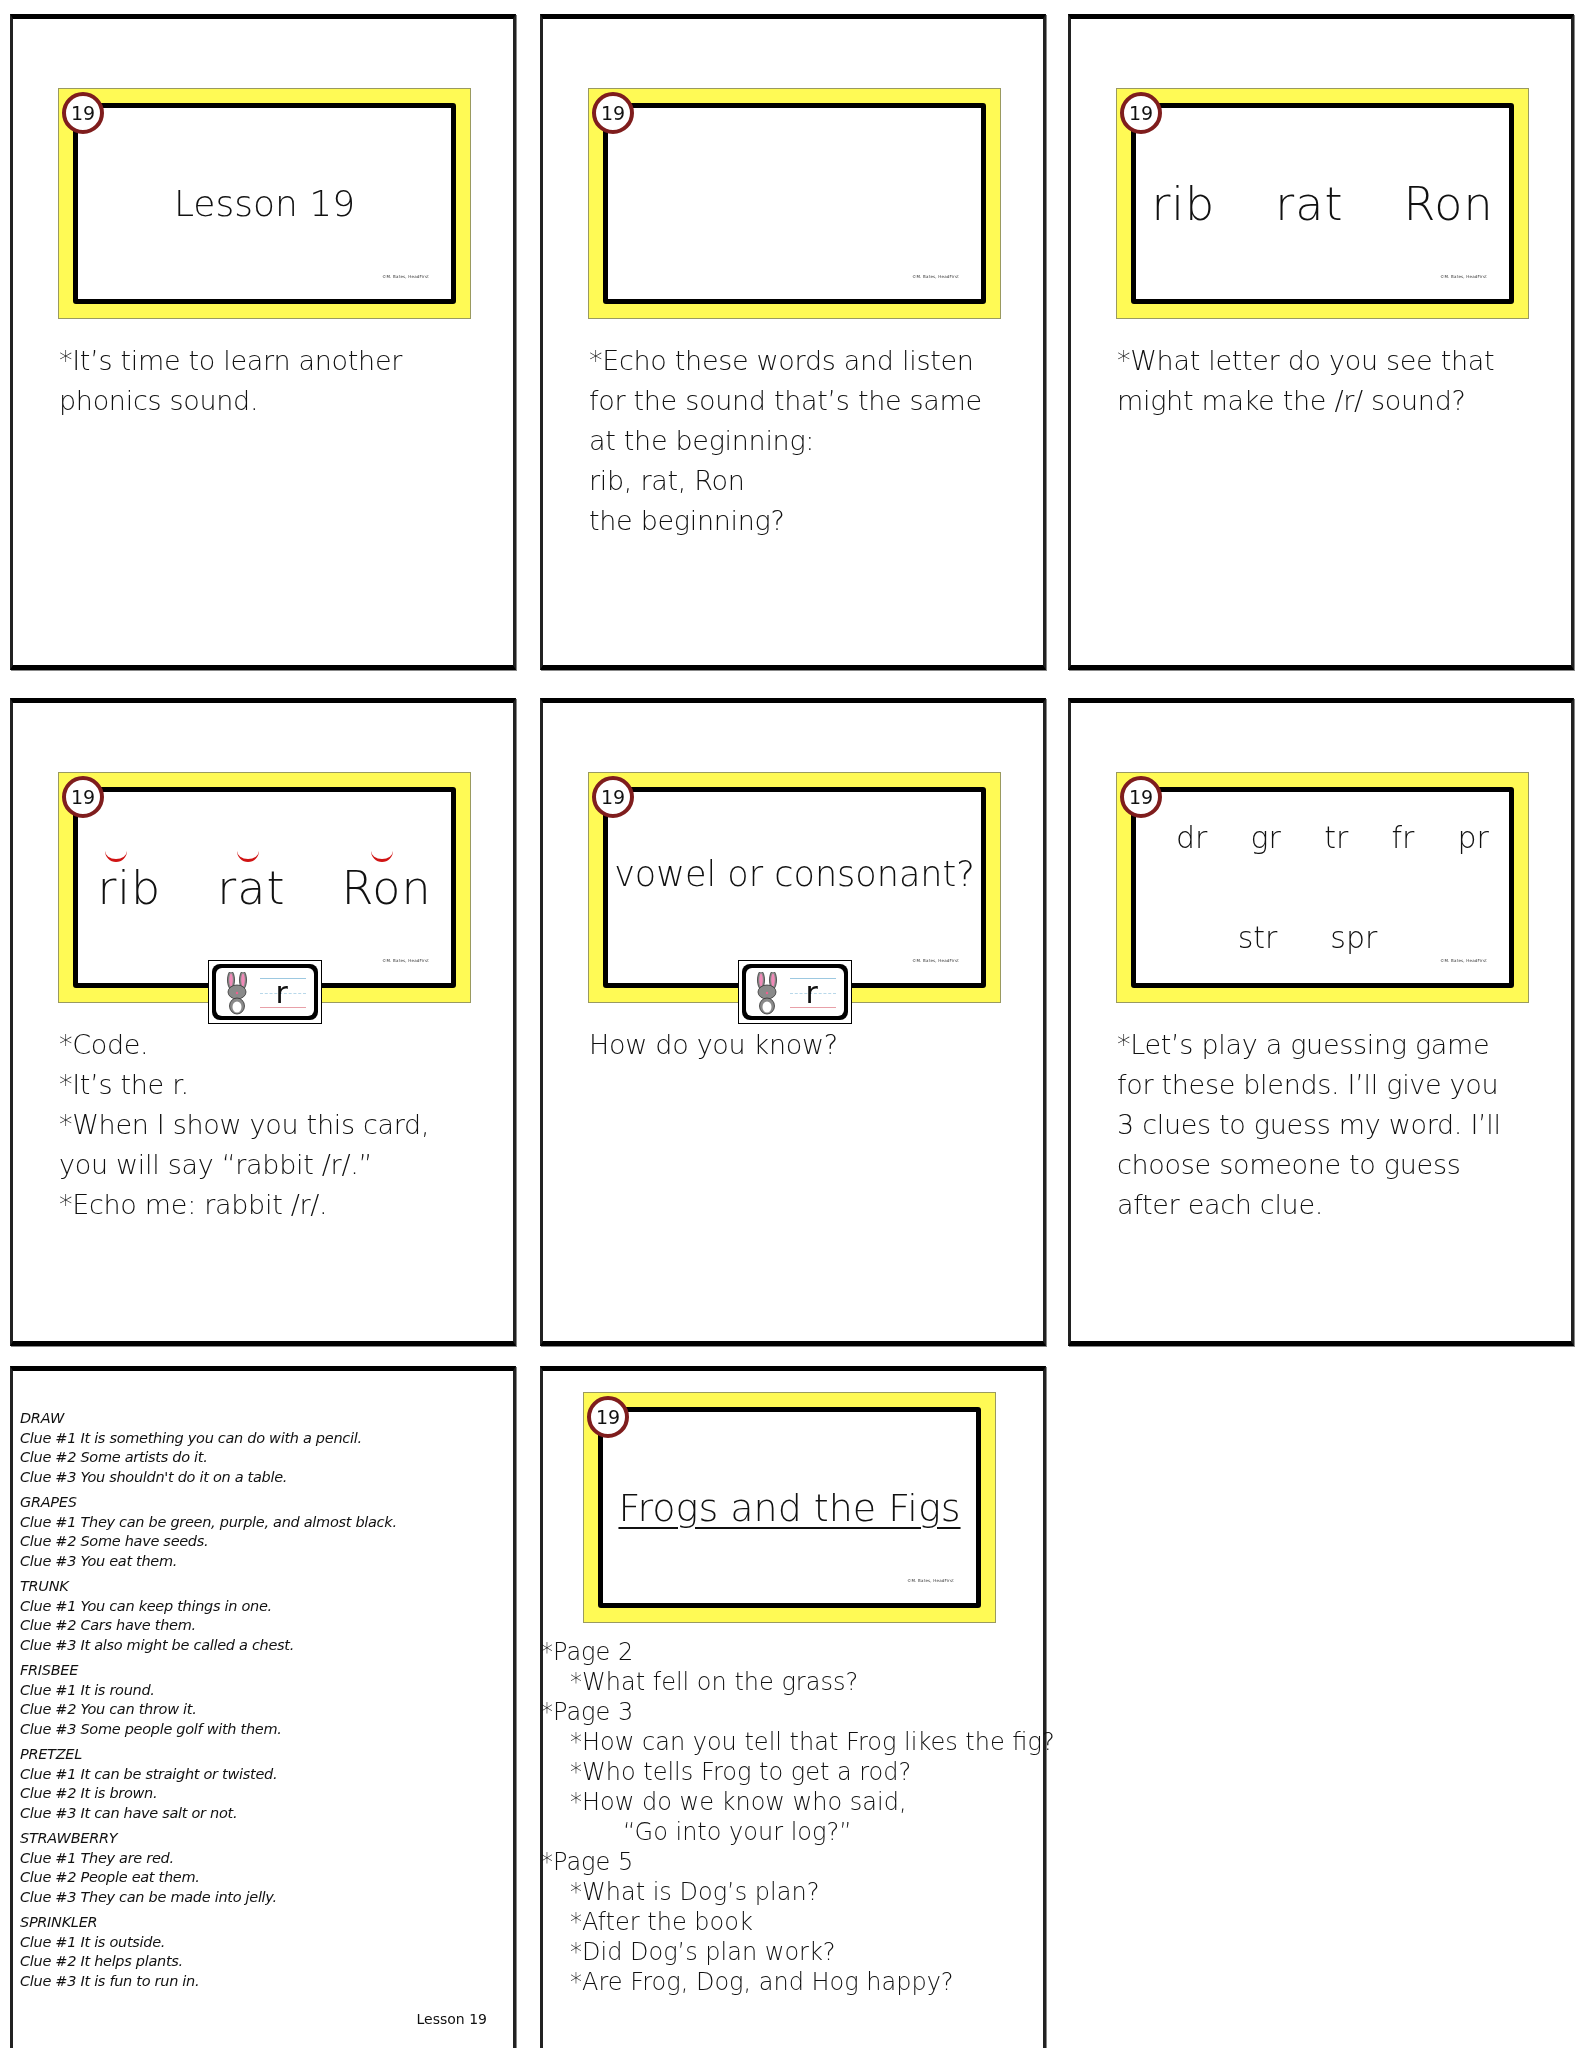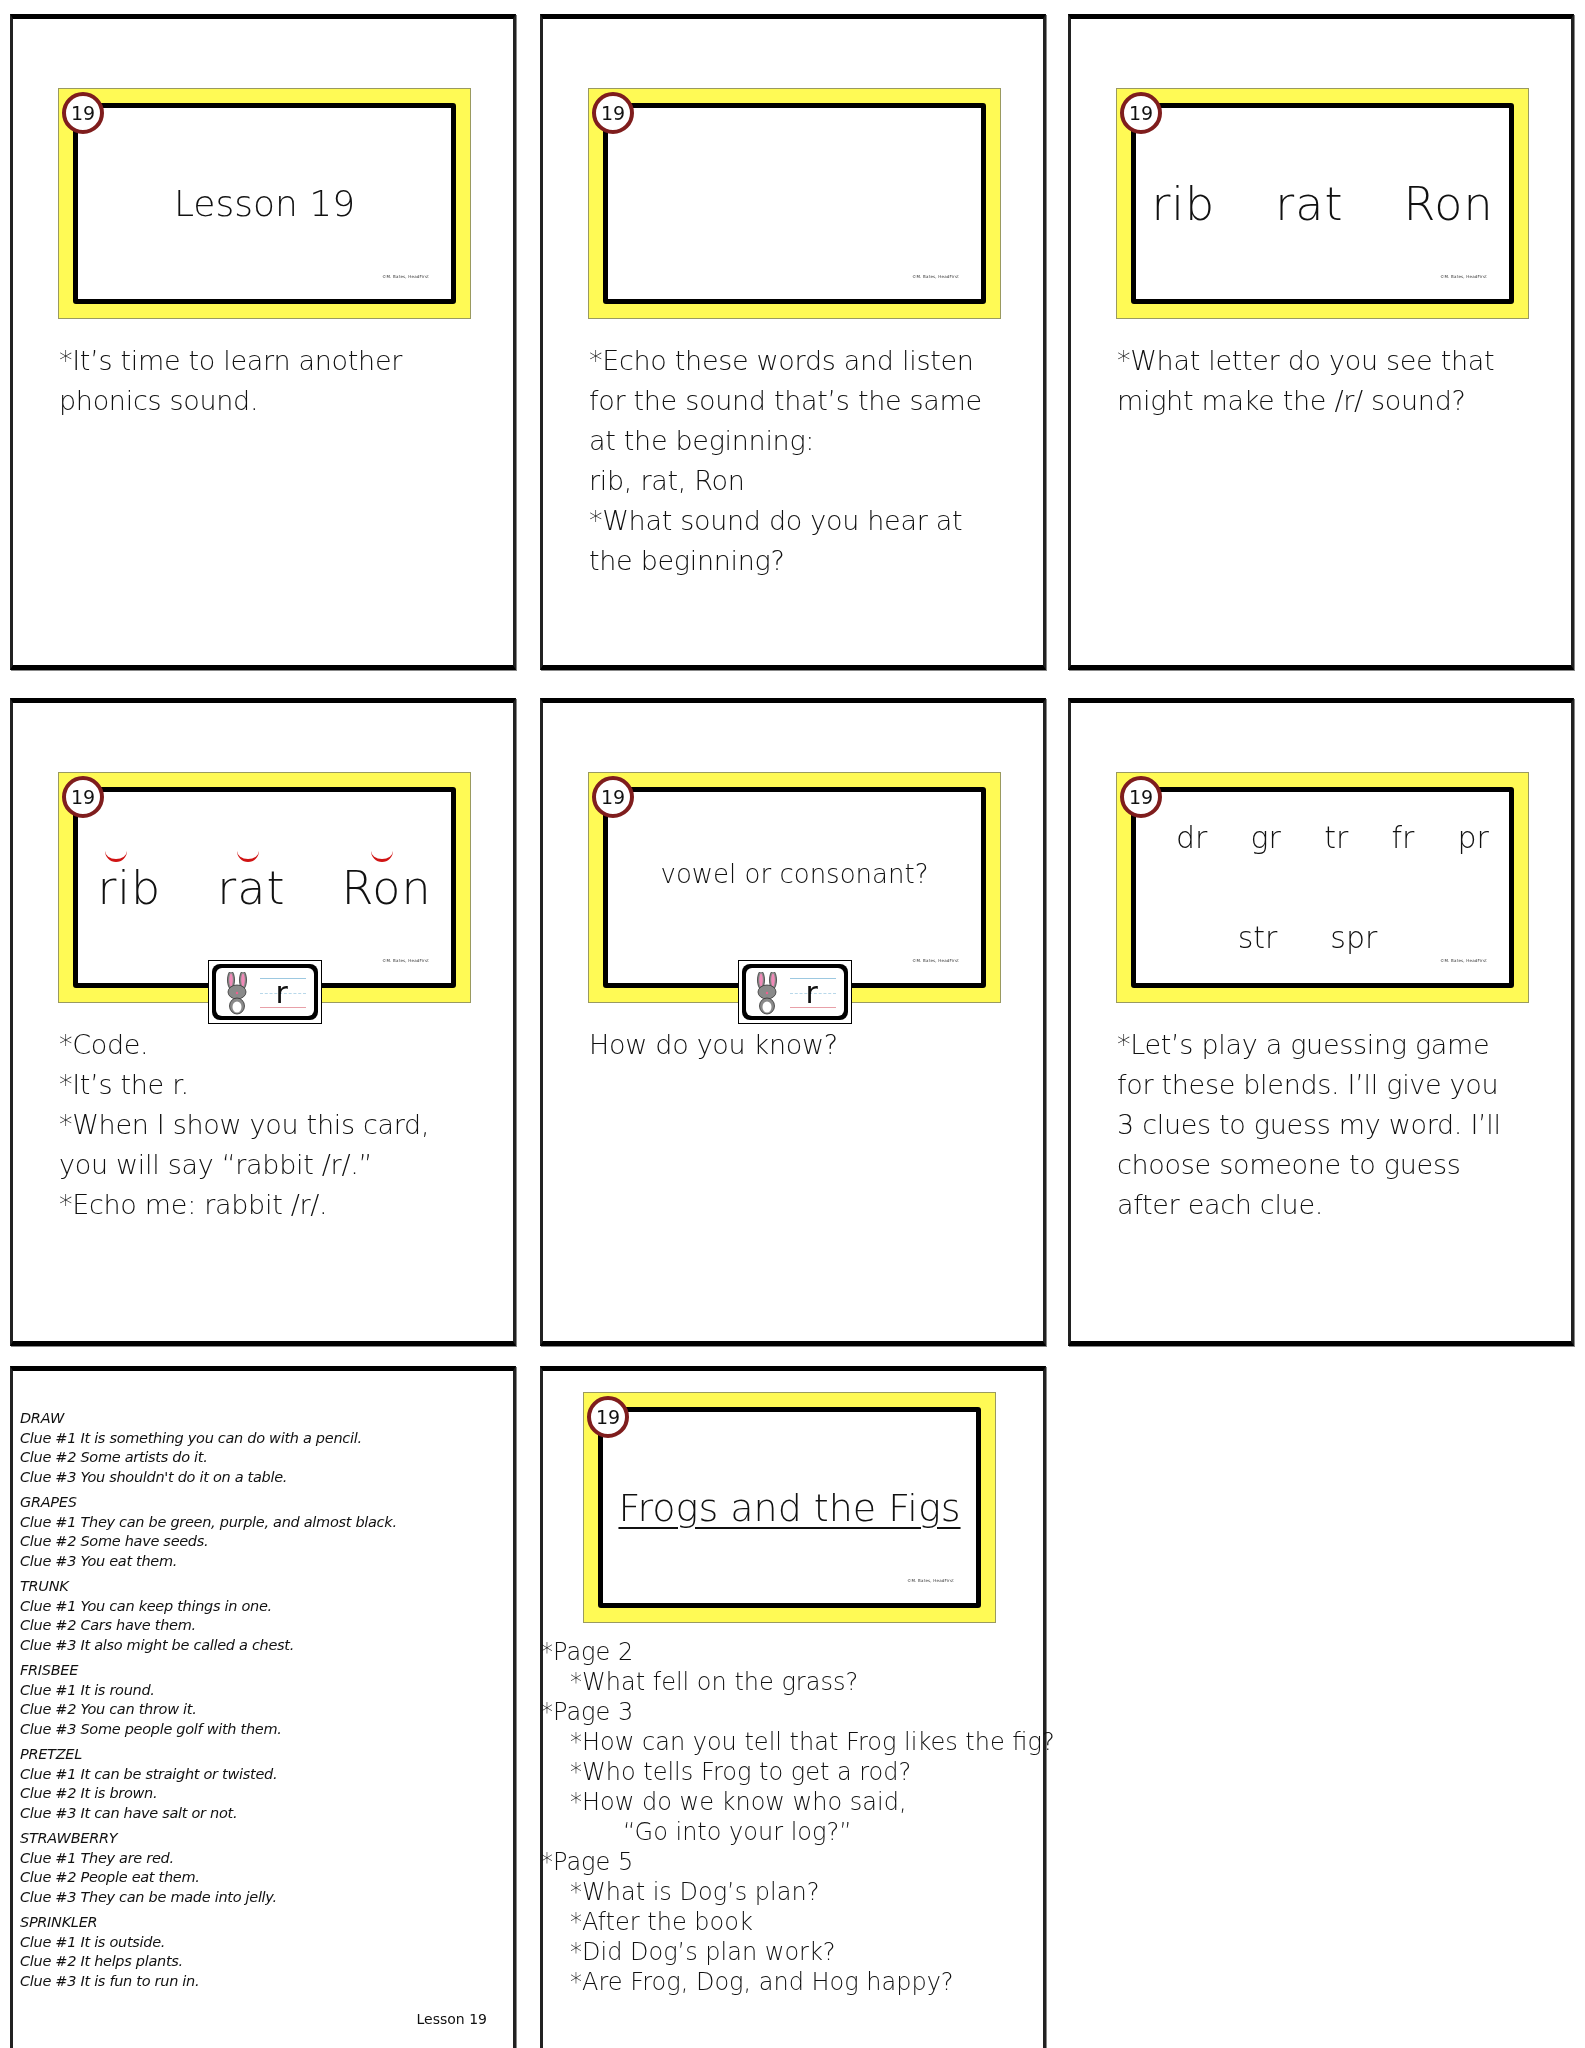--- a/index.html
+++ b/index.html
@@ -198,7 +198,6 @@
     <span class="line">for the sound that’s the same</span>
     <span class="line">at the beginning:</span>
     <span class="line">rib, rat, Ron</span>
-    <span class="line">*What sound do you hear at</span>
     <span class="line">the beginning?</span>
   </div>
 </div>

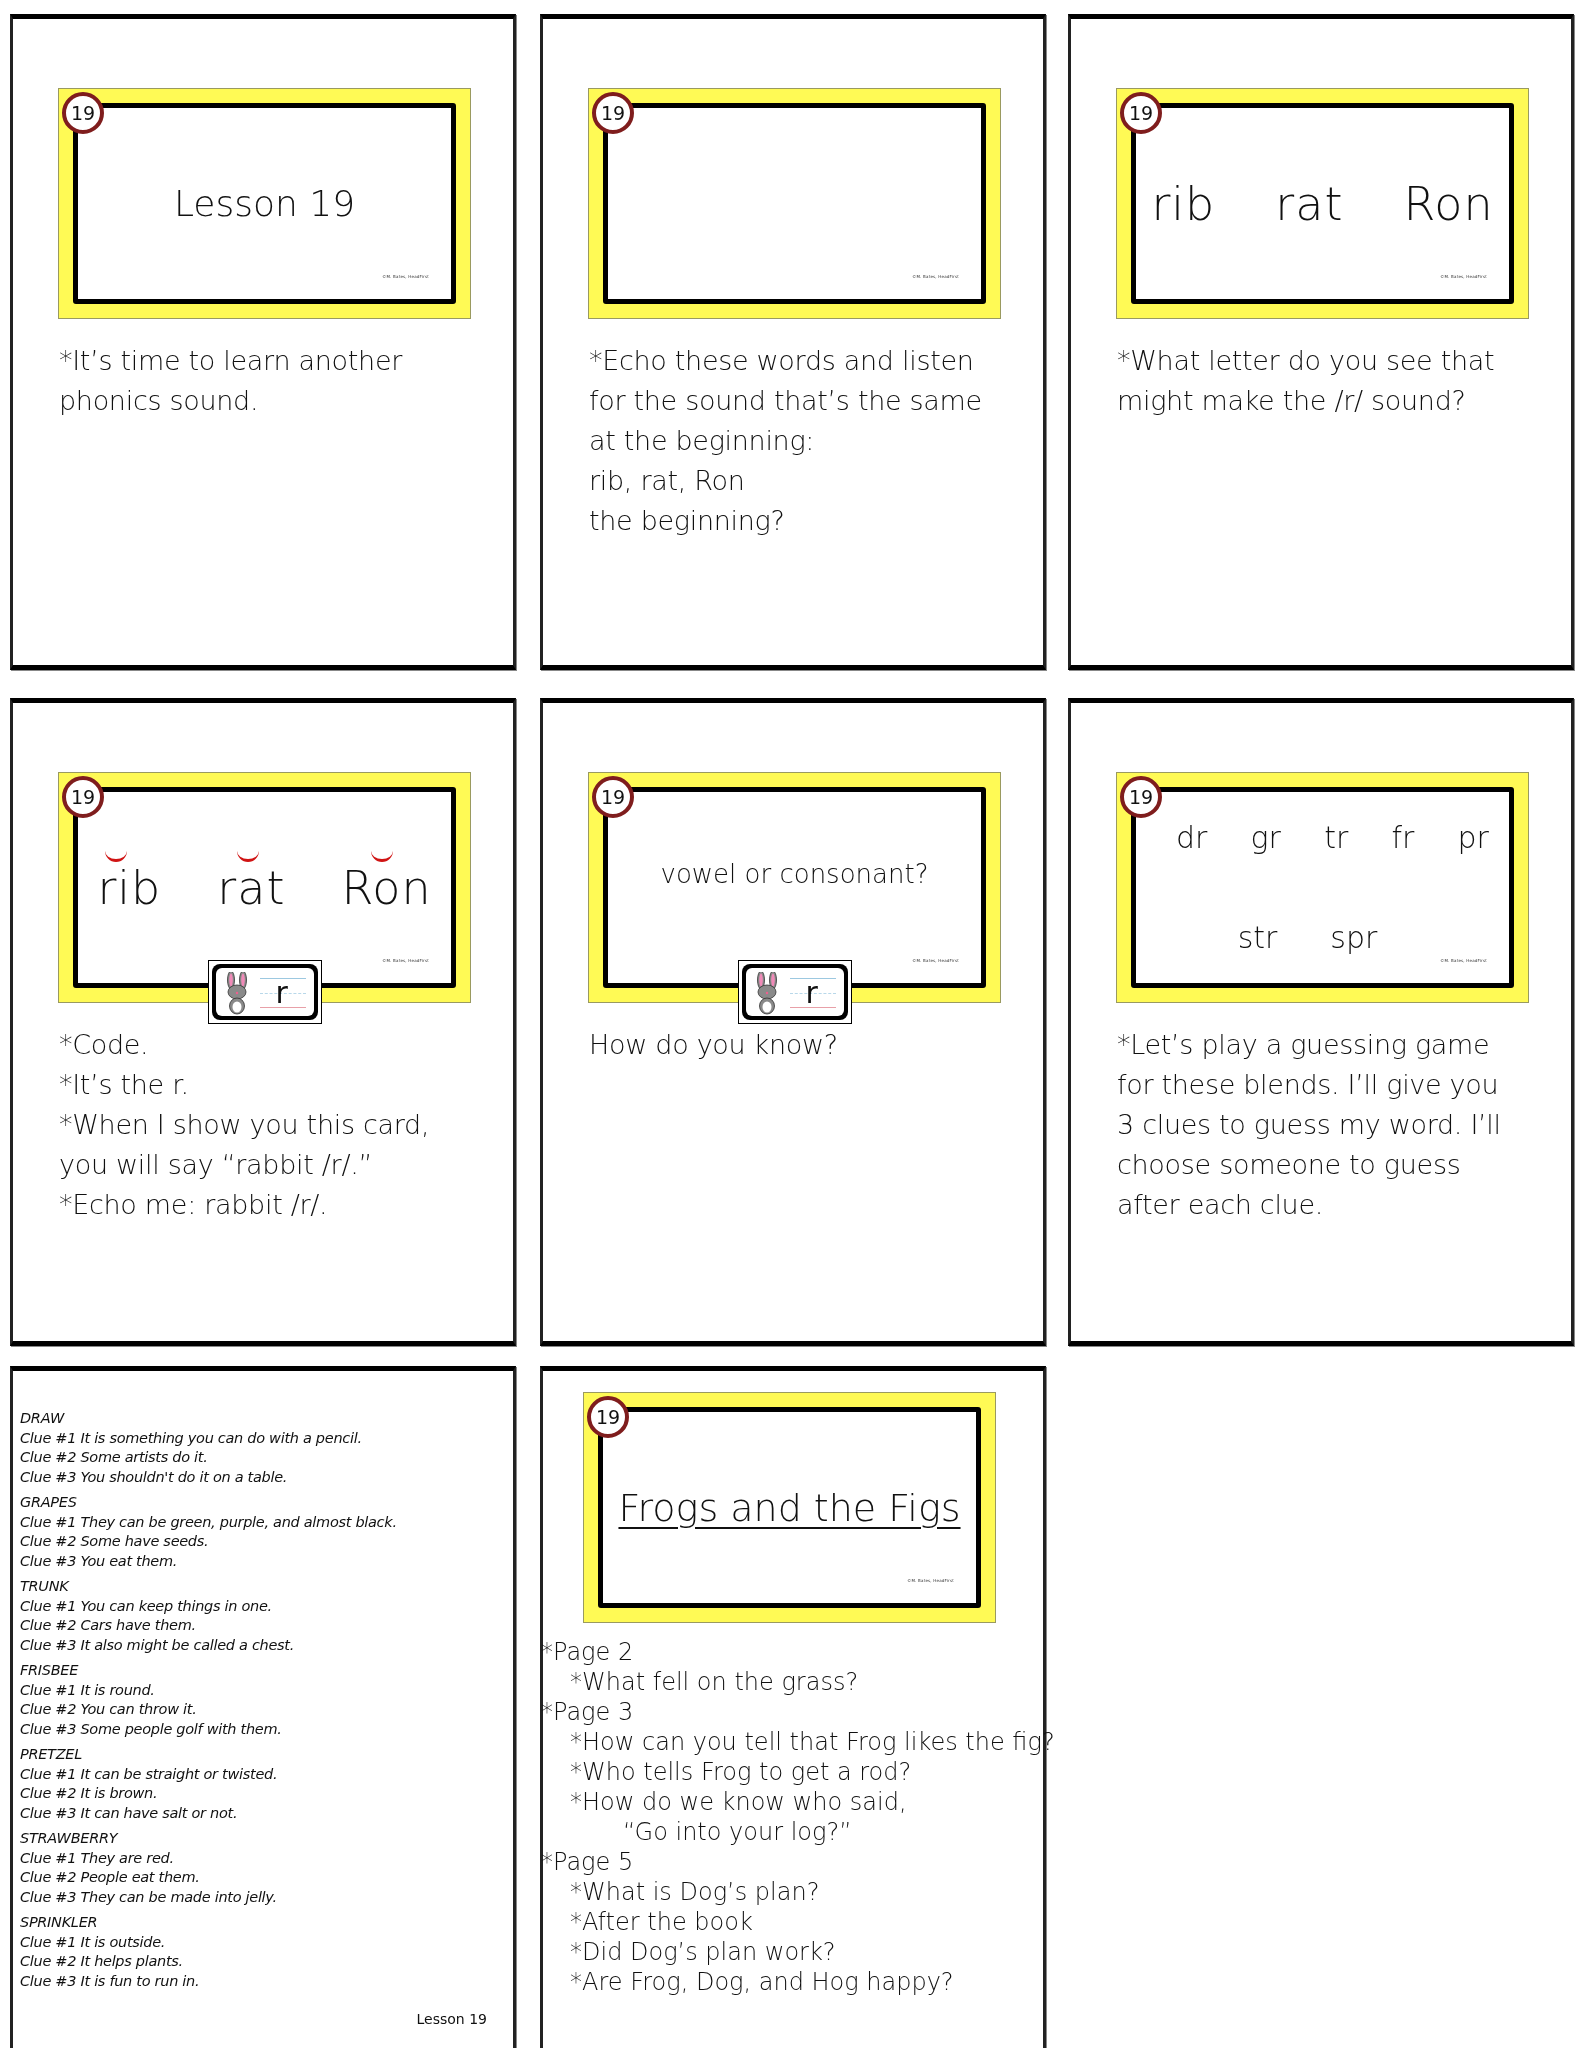--- a/index.html
+++ b/index.html
@@ -266,7 +266,7 @@
 <div class="panel r2 c2">
   <div class="card">
     <div class="inner">
-      <div class="center-text" style="font-size:26px; padding-bottom:28px;">vowel or consonant?</div>
+      <div class="center-text" style="font-size:35px; padding-bottom:28px;">vowel or consonant?</div>
       <div class="copyright">©M. Bates, HeadFirst</div>
     </div>
     <div class="badge">19</div>

